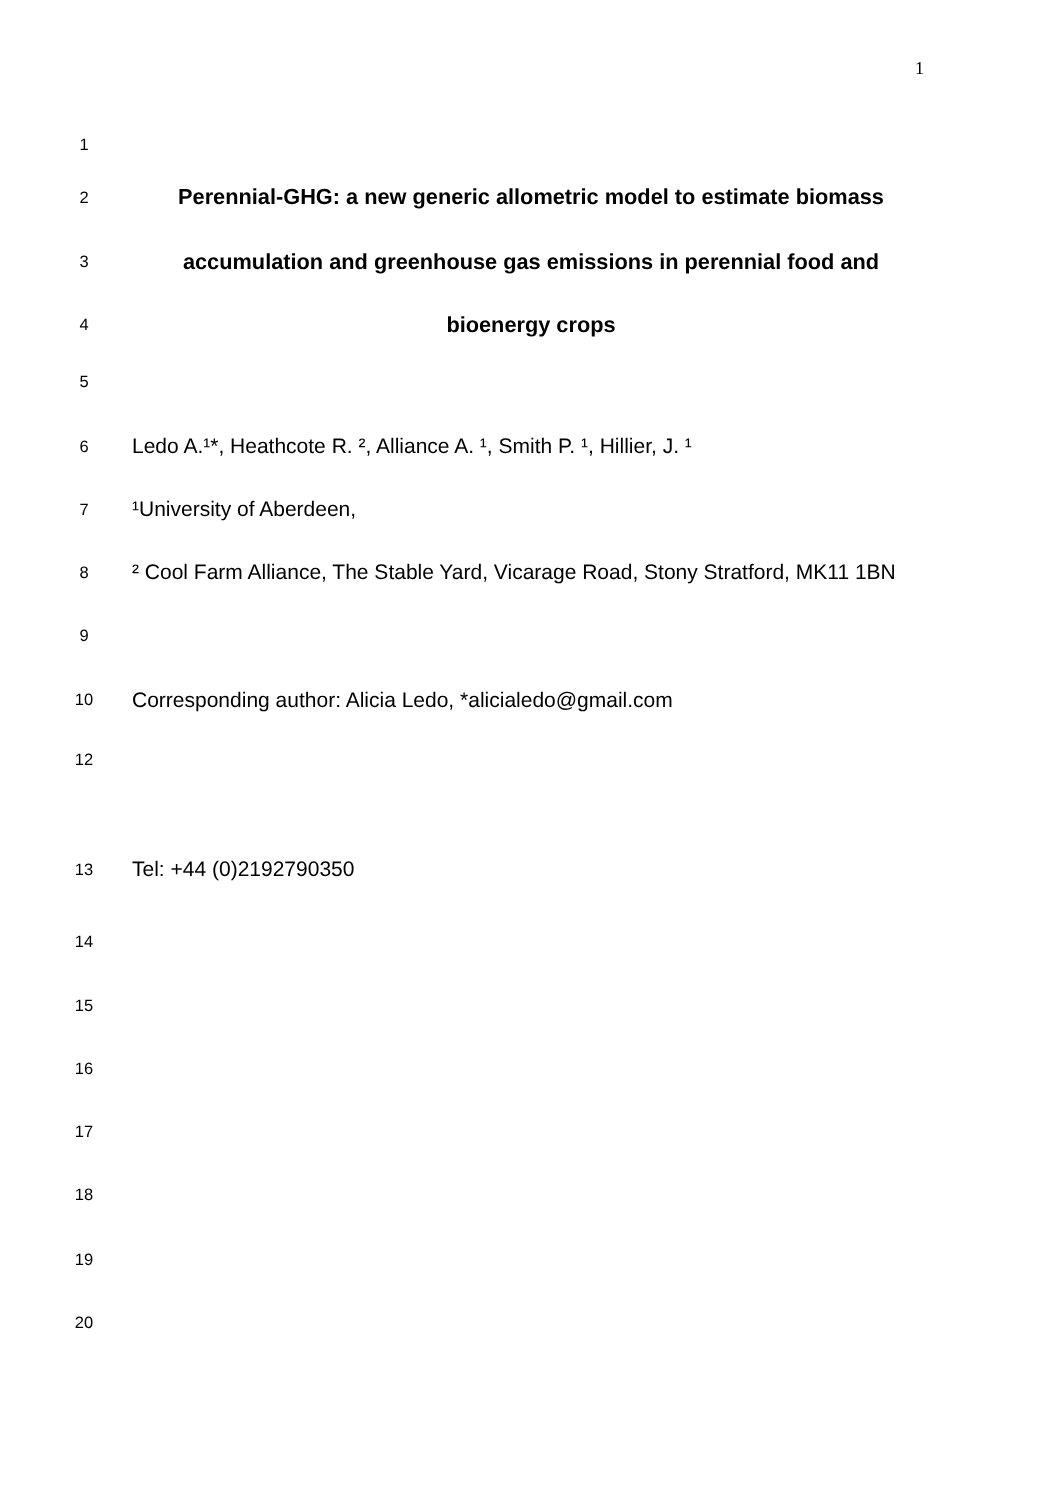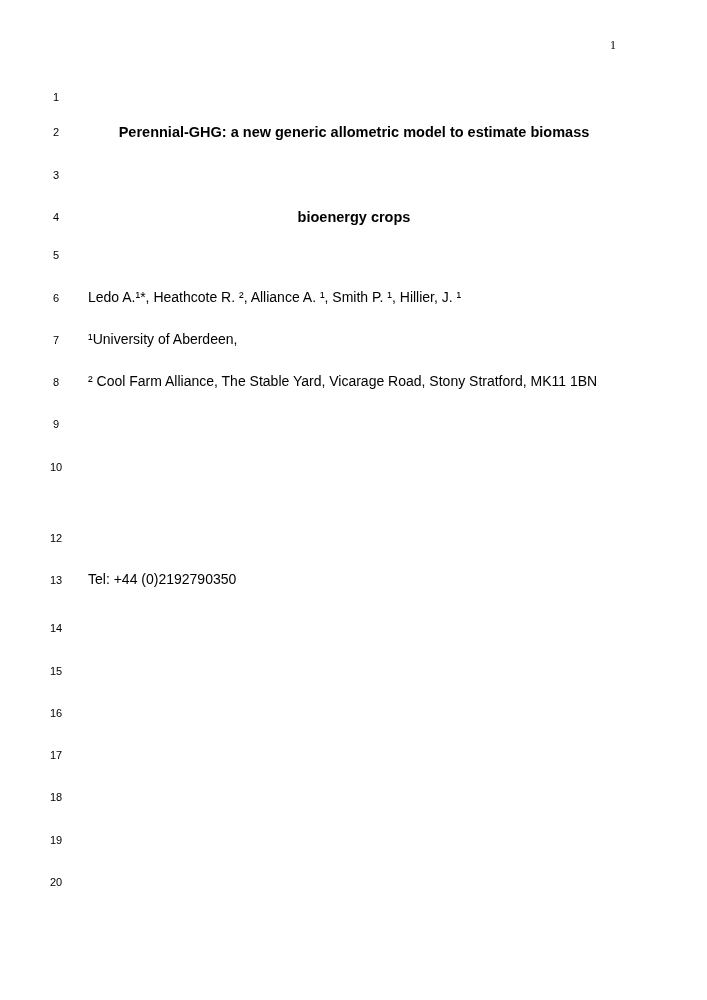--- a/index.html
+++ b/index.html
@@ -64,6 +64,7 @@
 
   <div class="row title" style="top:166px">
     <span class="lnum">3</span>
+    <span class="ltext">accumulation and greenhouse gas emissions in perennial food and</span>
   </div>
 
   <div class="row title" style="top:208px">

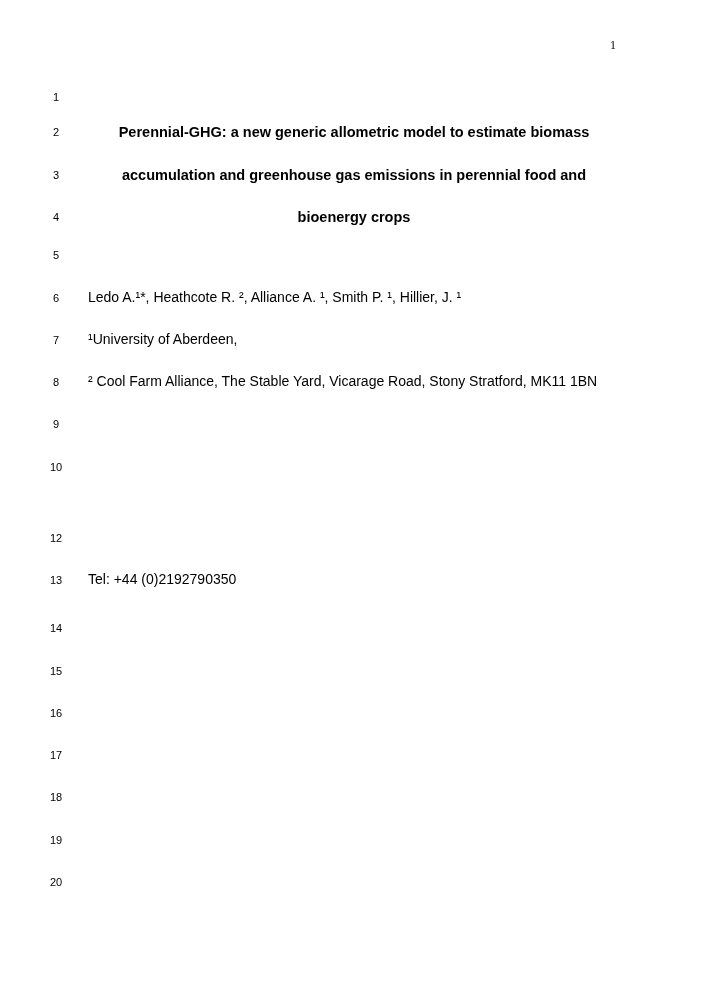--- a/index.html
+++ b/index.html
@@ -99,6 +99,7 @@
 
   <div class="row" style="top:458px">
     <span class="lnum">10</span>
+    <span class="ltext">Corresponding author: Alicia Ledo, *alicialedo@gmail.com</span>
   </div>
 
 

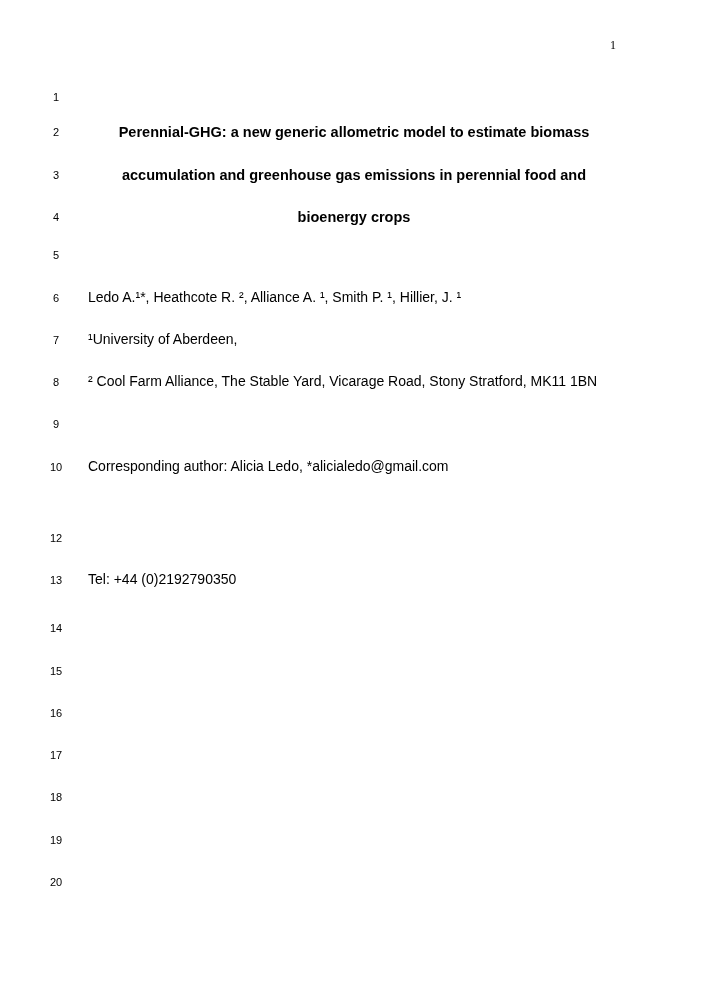--- a/index.html
+++ b/index.html
@@ -103,7 +103,7 @@
   </div>
 
 
-  <div class="row" style="top:529px">
+  <div class="row" style="top:498px">
     <span class="lnum">12</span>
   </div>
 

